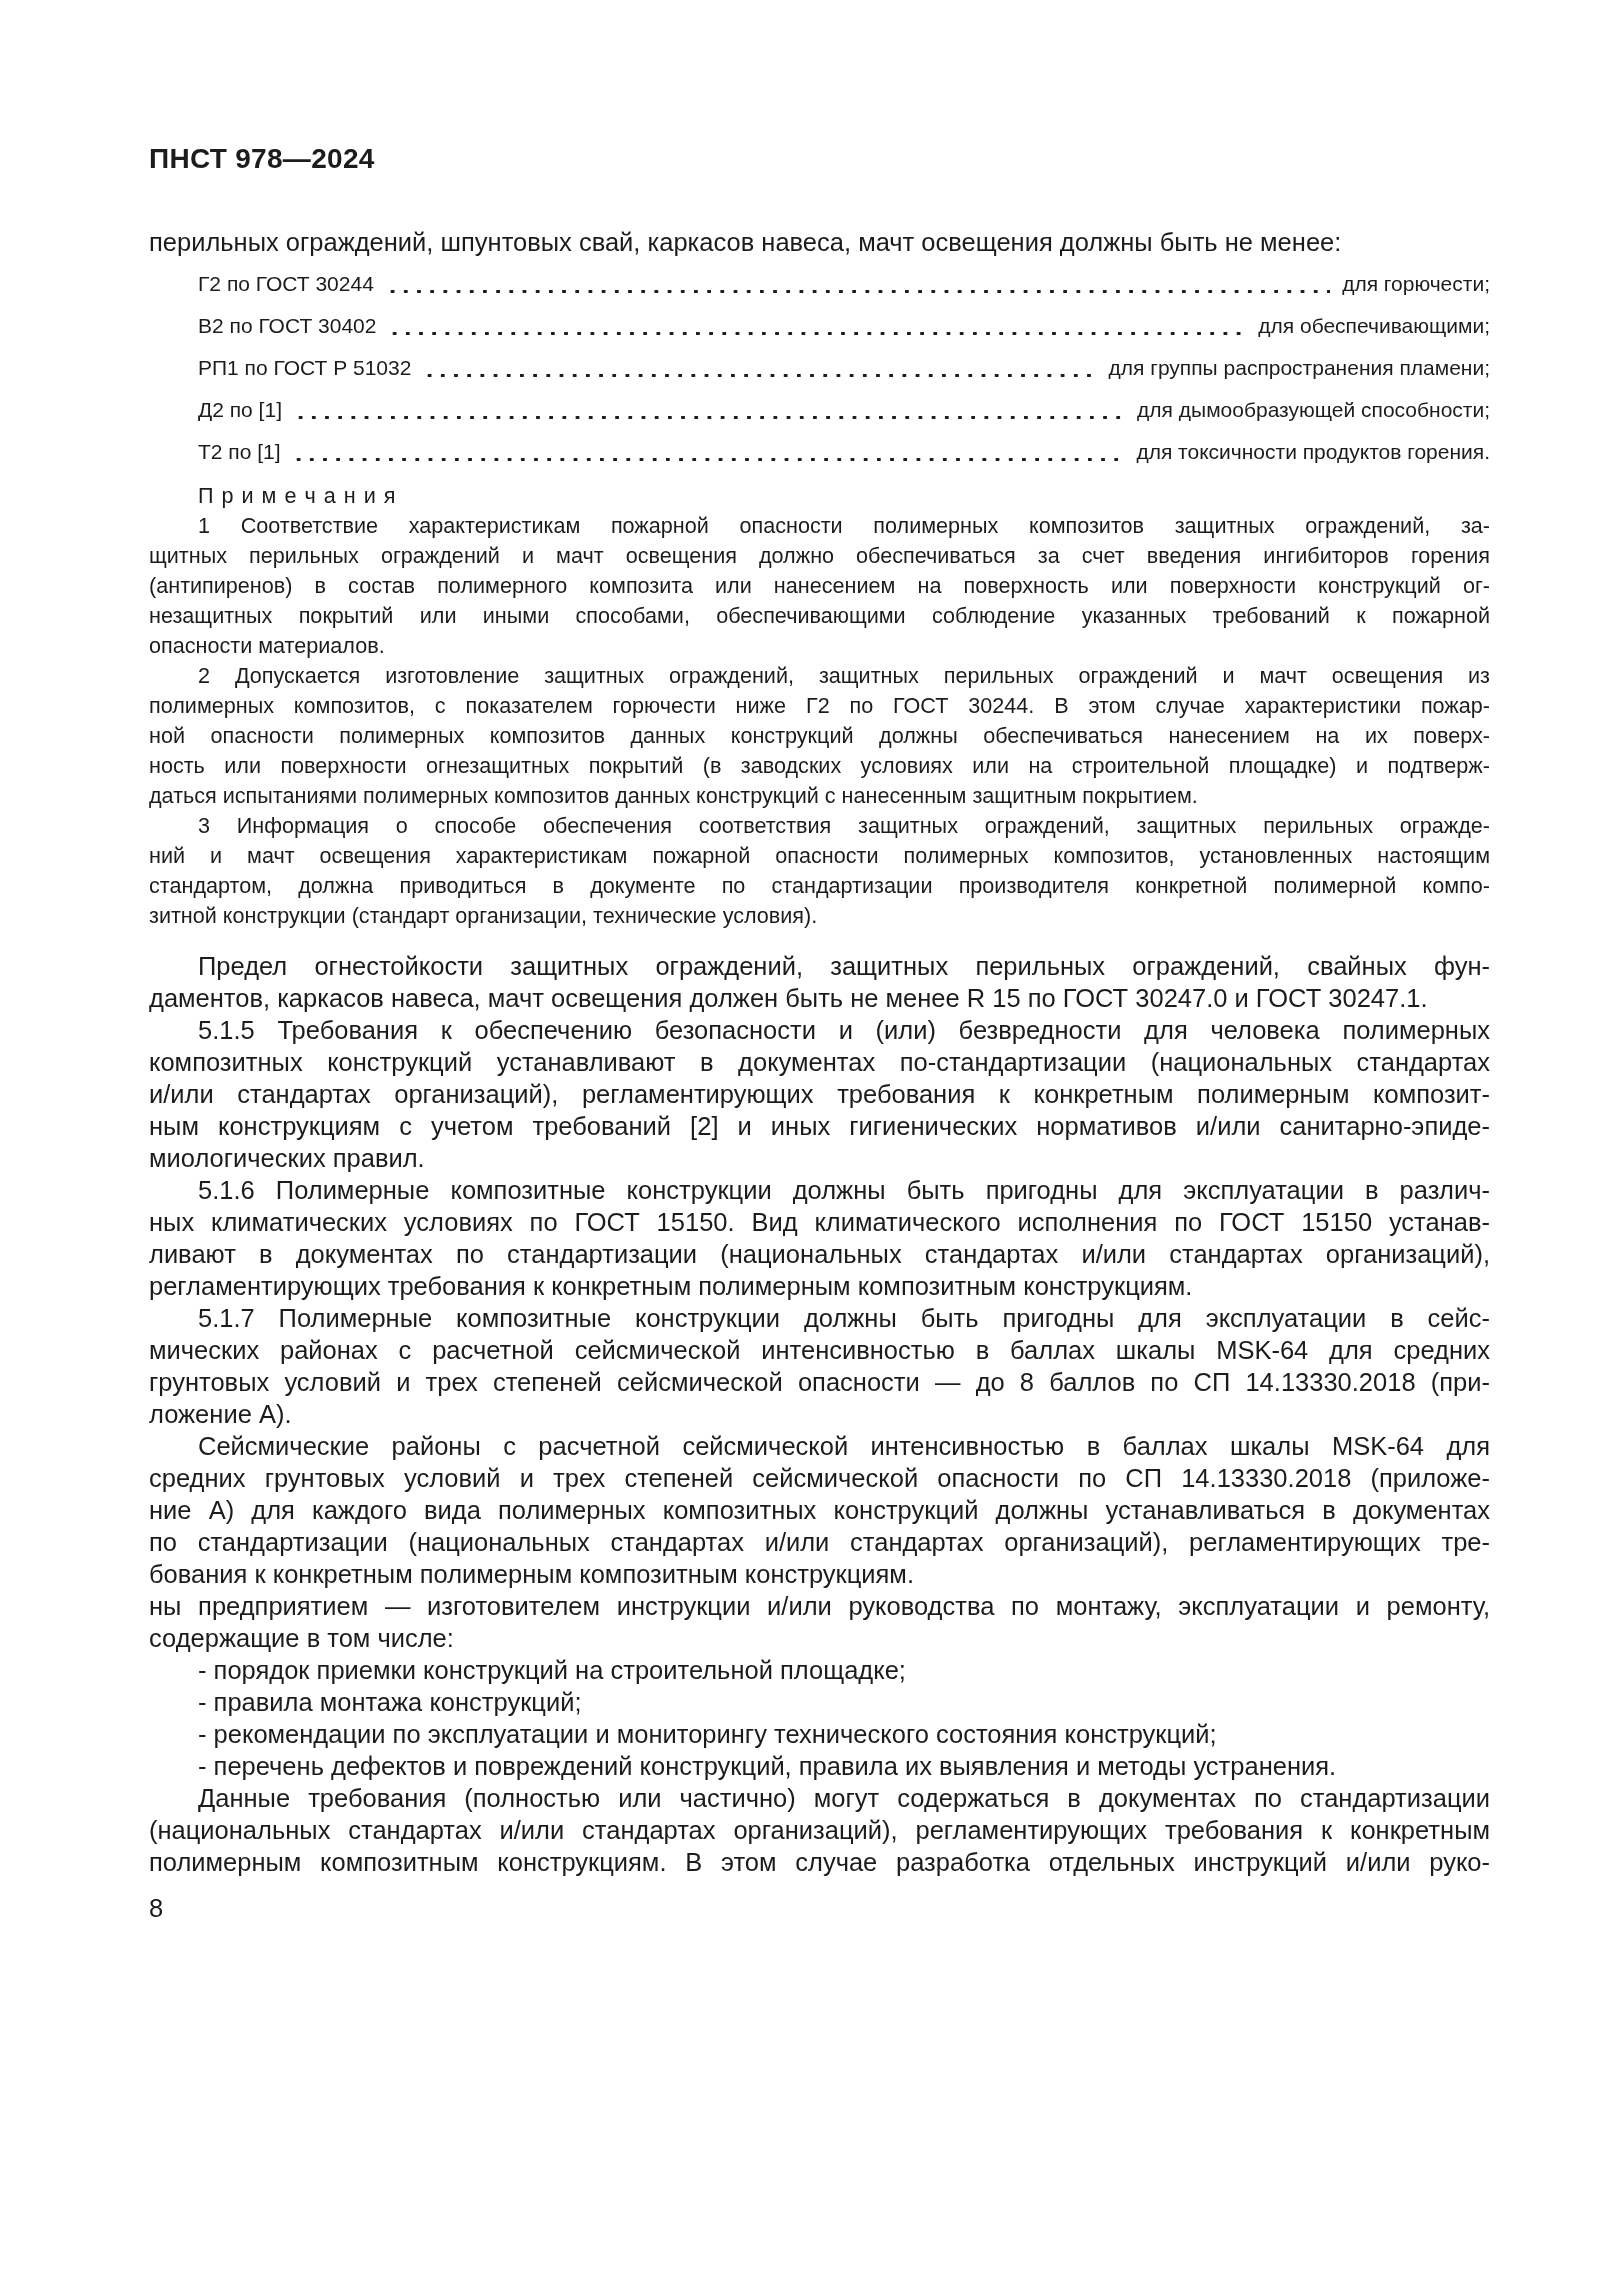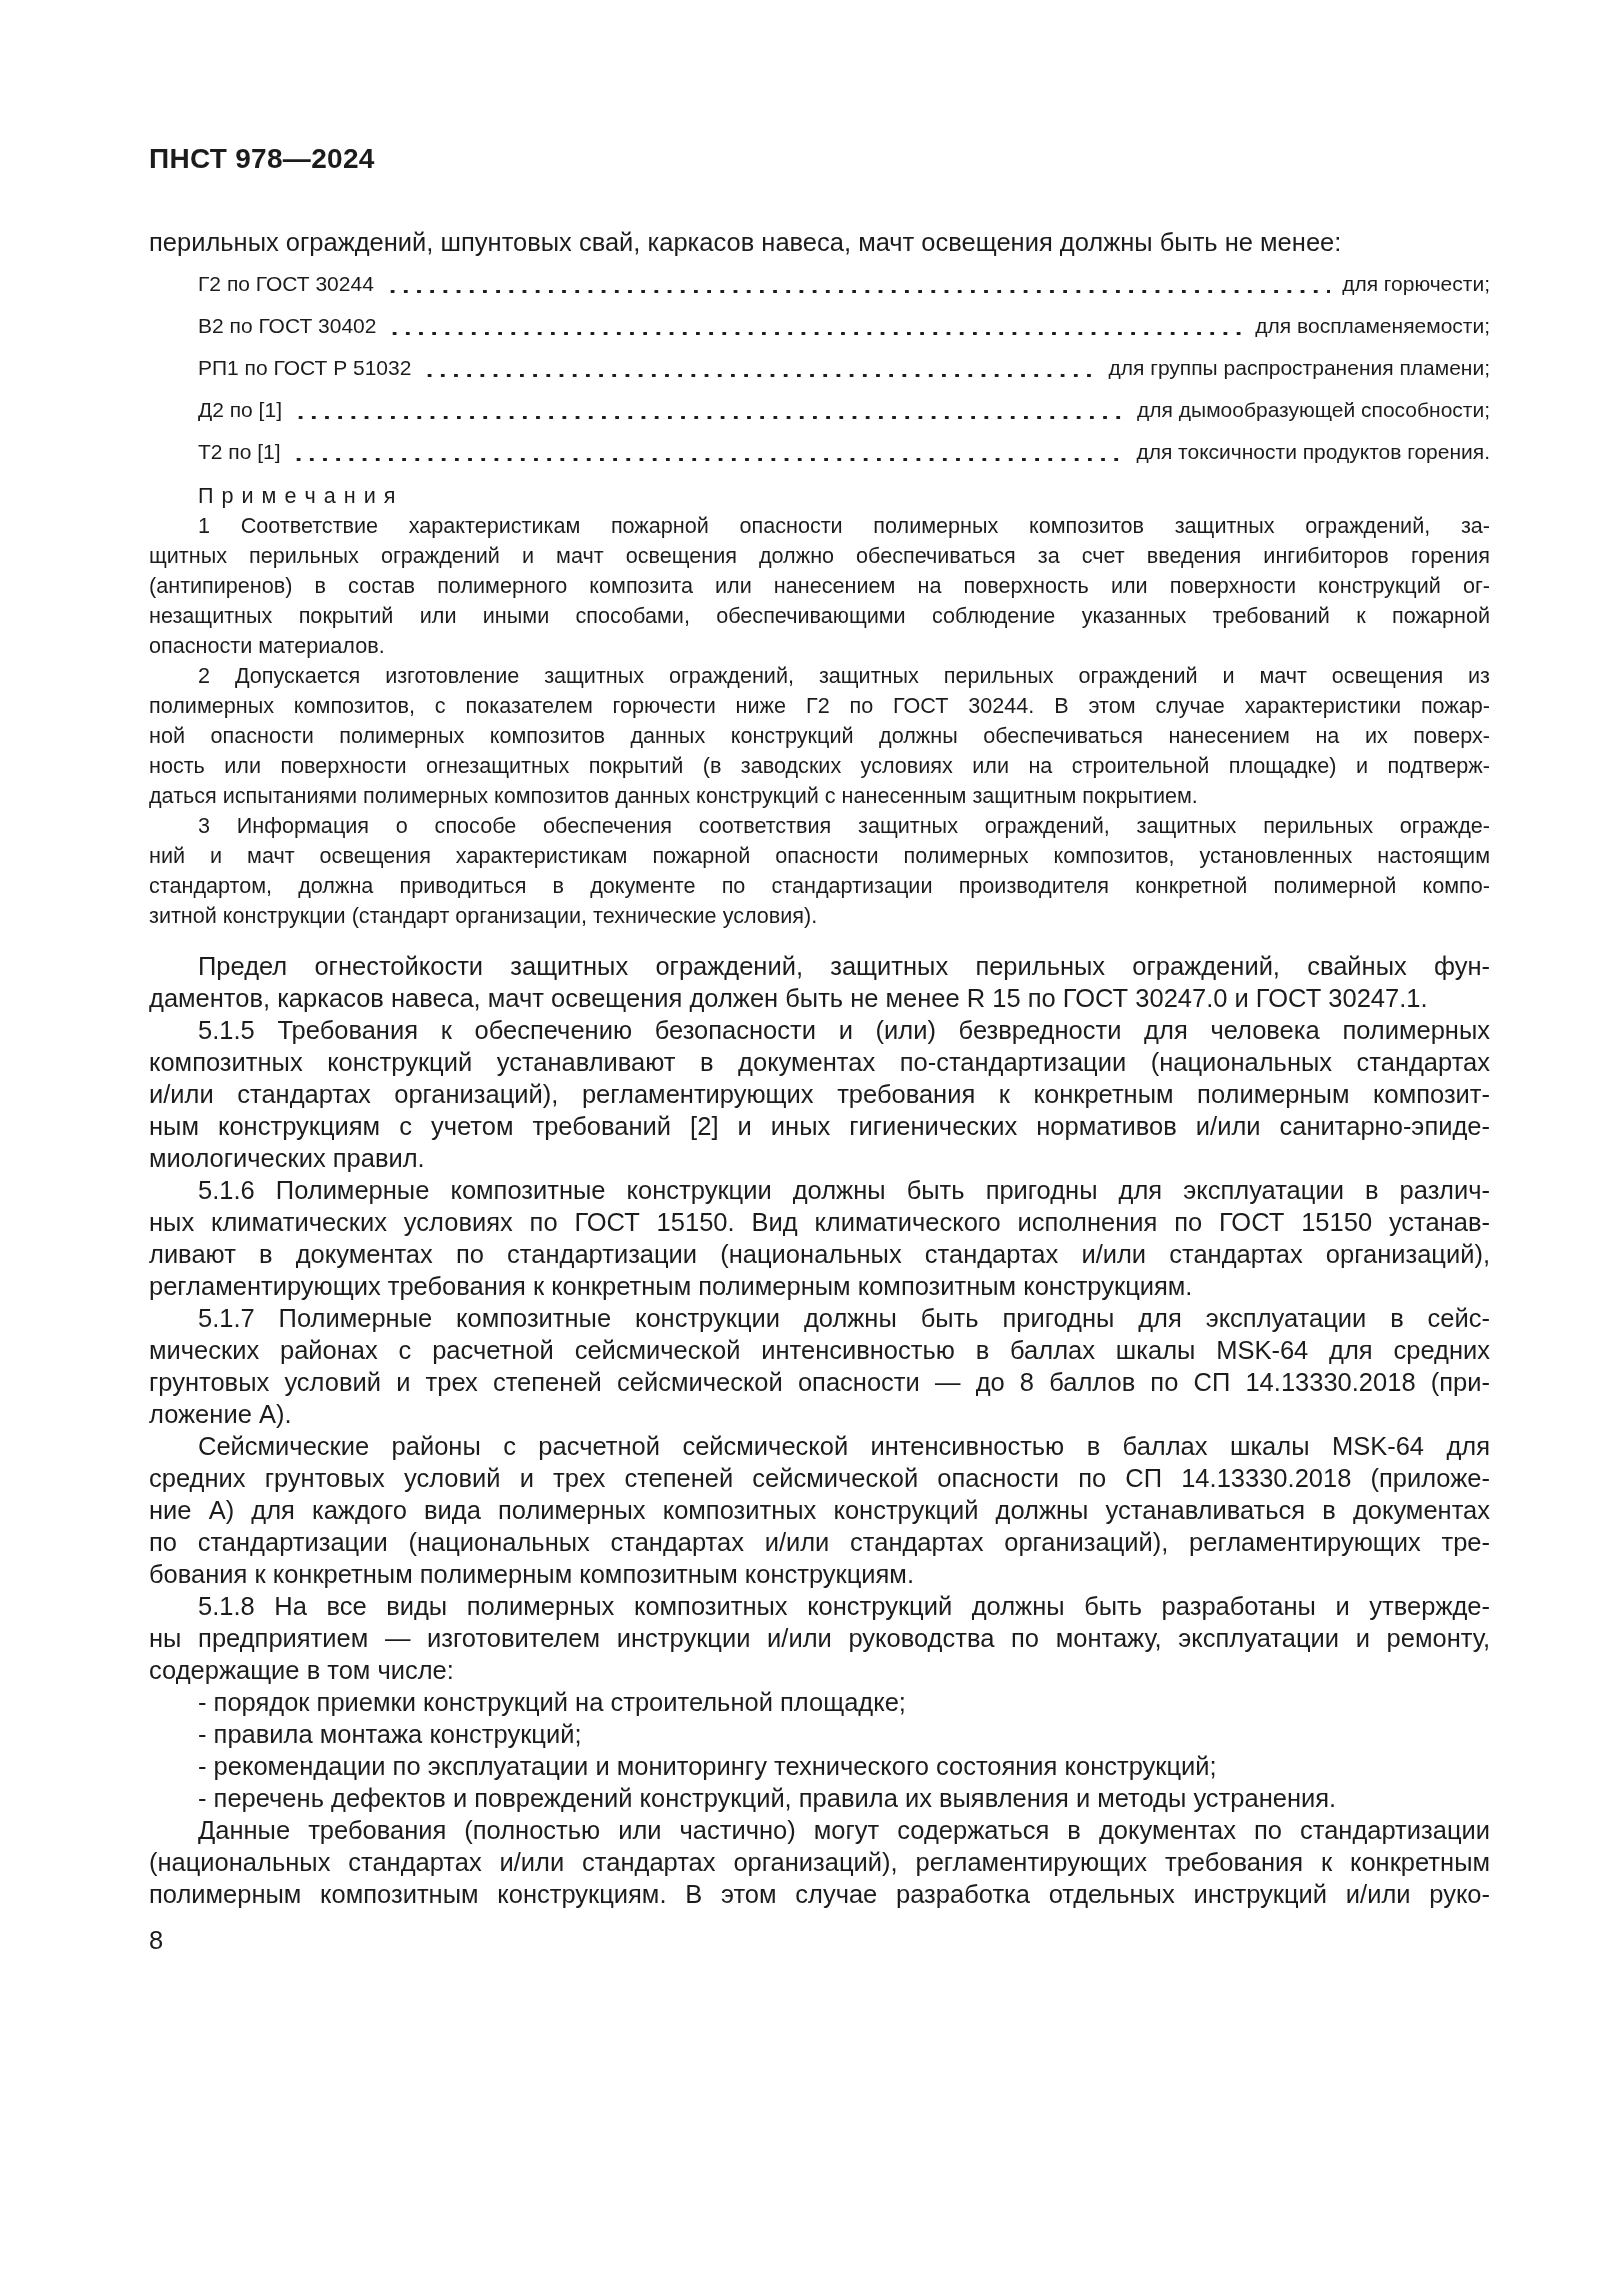--- a/index.html
+++ b/index.html
@@ -71,7 +71,7 @@
       <div class="leader-row">
         <span class="leader-value">В2 по ГОСТ 30402</span>
         <span class="dot-leader"></span>
-        <span class="leader-label">для воспламеняемости;</span>
+        <span class="leader-label">для обеспечивающими;</span>
       </div>
       <div class="leader-row">
         <span class="leader-value">РП1 по ГОСТ Р 51032</span>

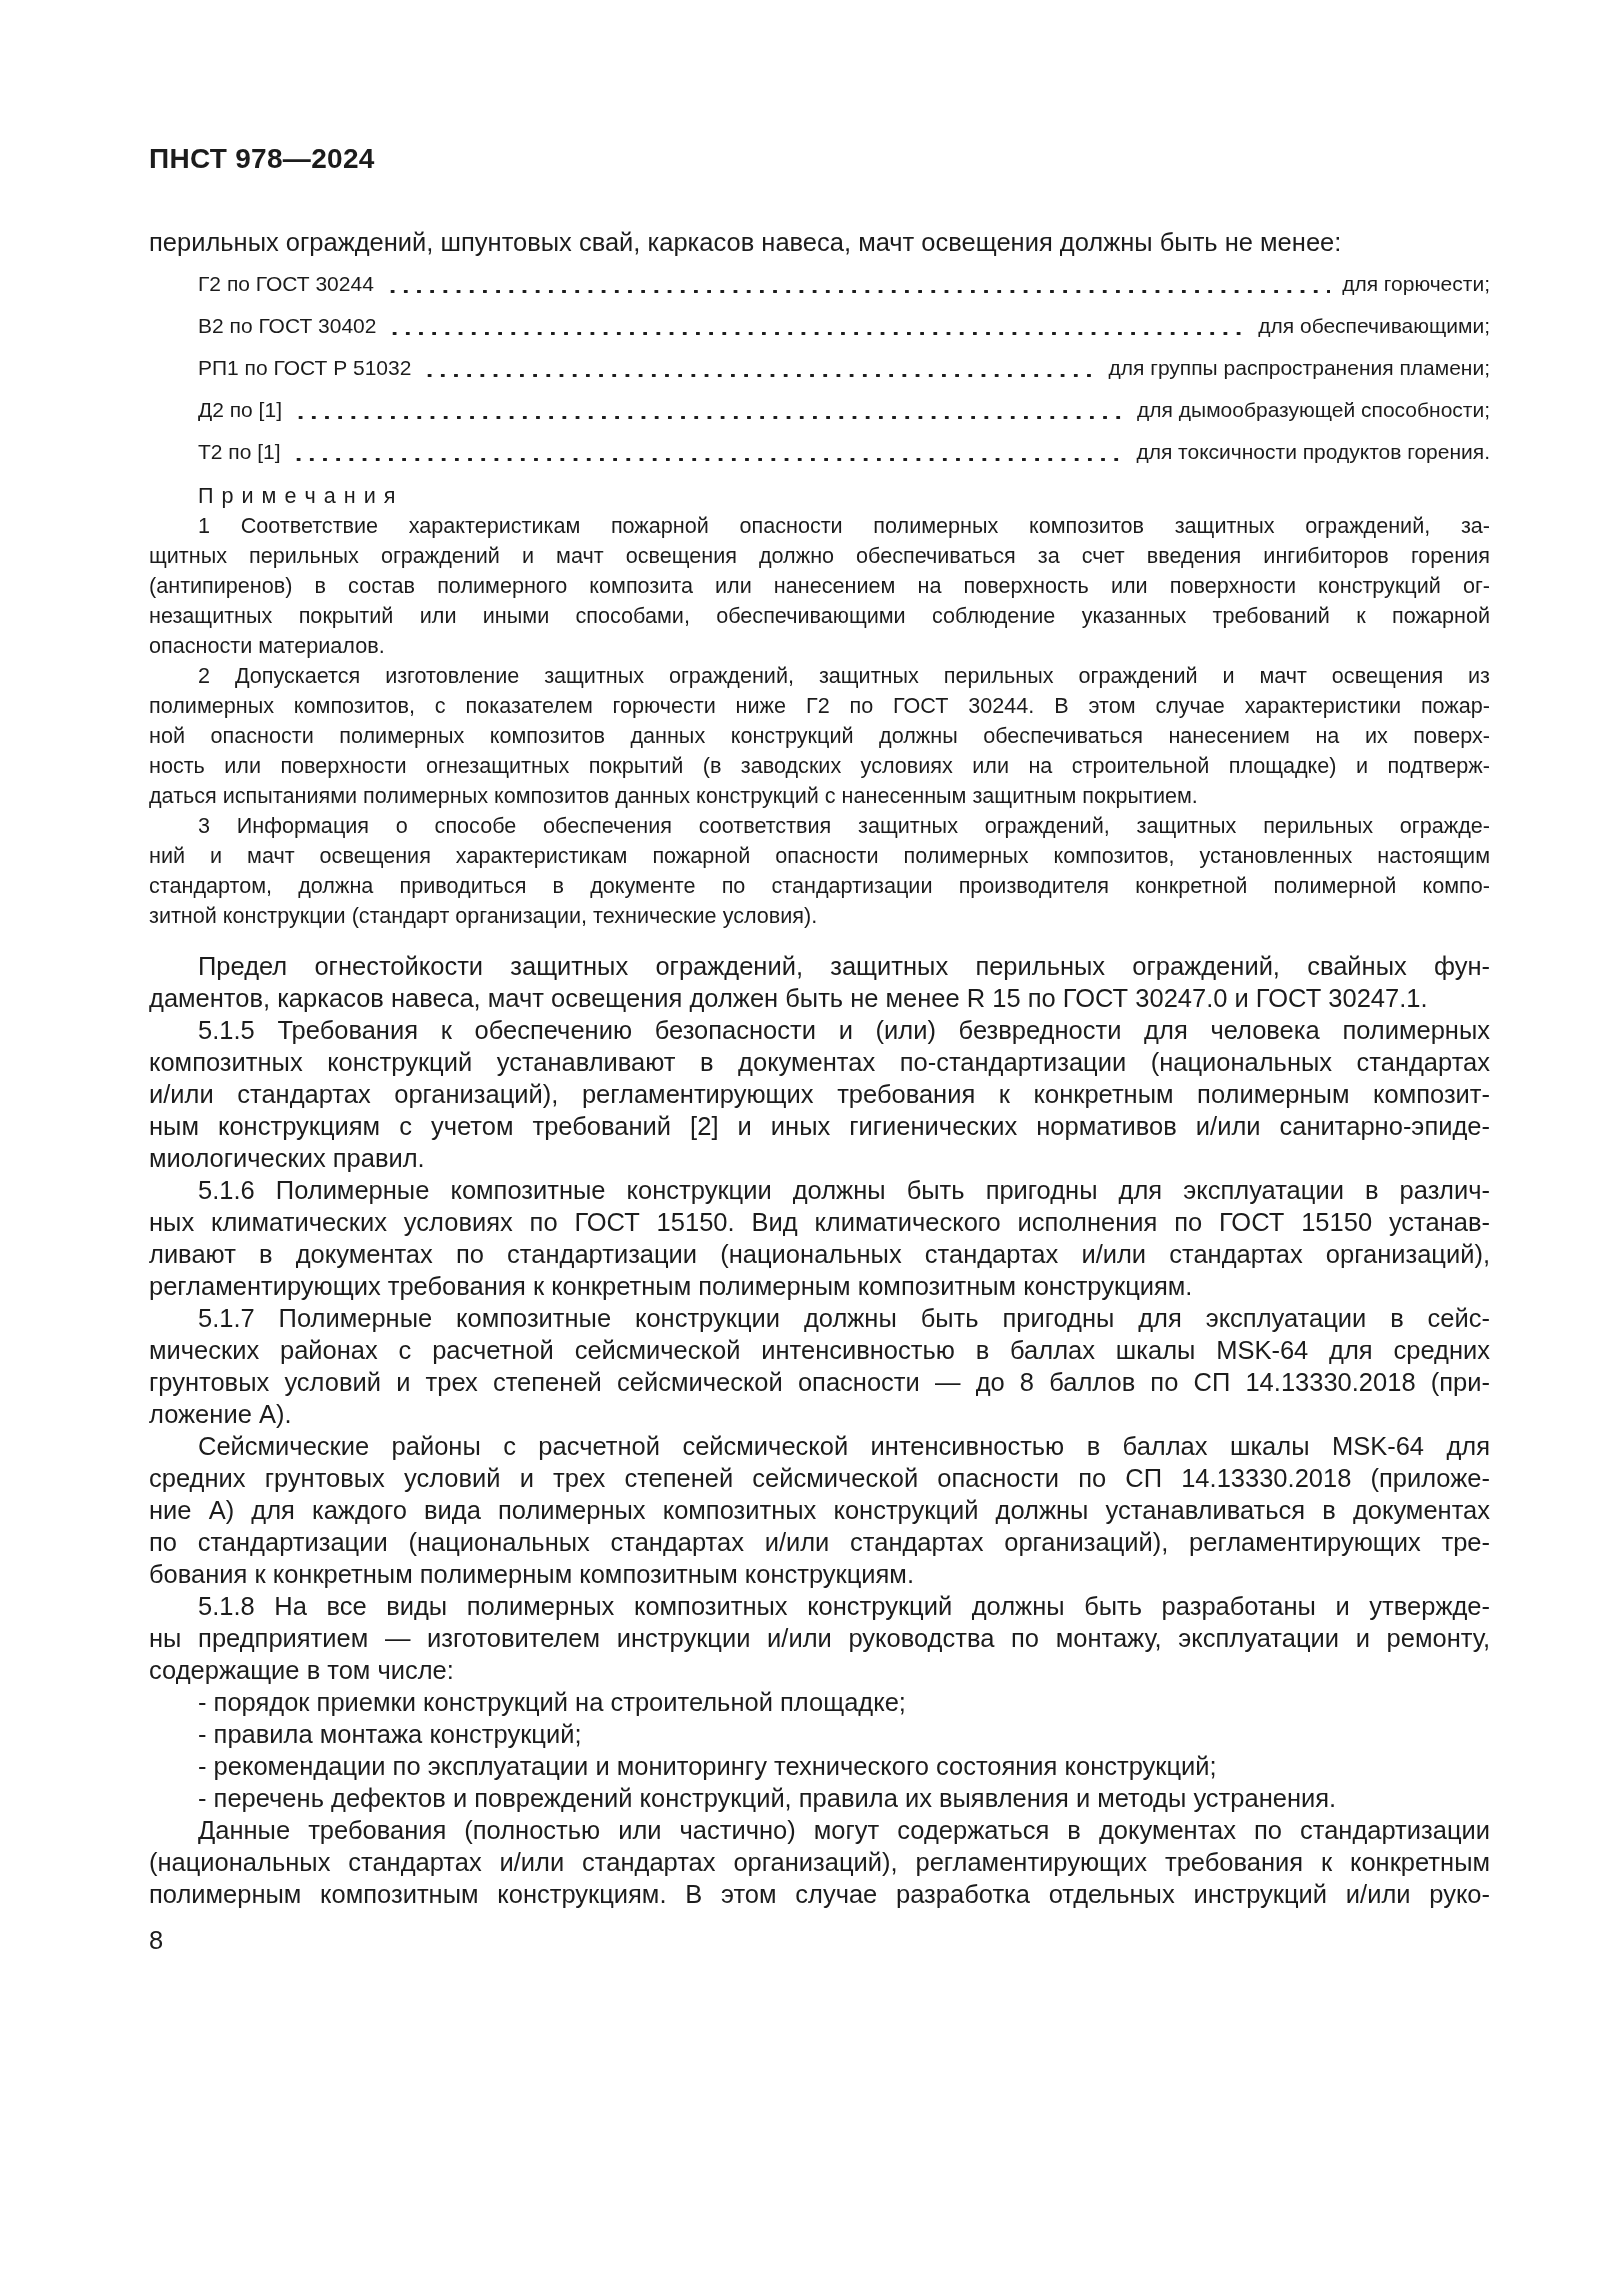--- a/index.html
+++ b/index.html
@@ -151,7 +151,6 @@
     </div>
 
     <div>
-      <div class="ln j ind">5.1.8  На все виды полимерных композитных конструкций должны быть разработаны и утвержде-</div>
       <div class="ln j">ны предприятием — изготовителем инструкции и/или руководства по монтажу, эксплуатации и ремонту,</div>
       <div class="ln">содержащие в том числе:</div>
     </div>

